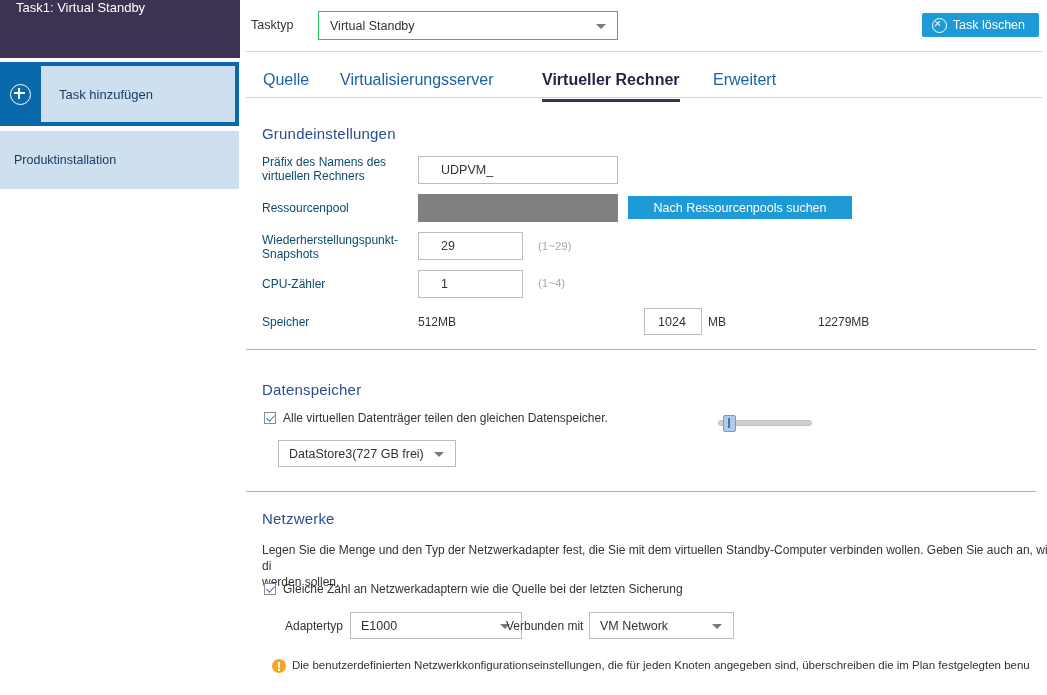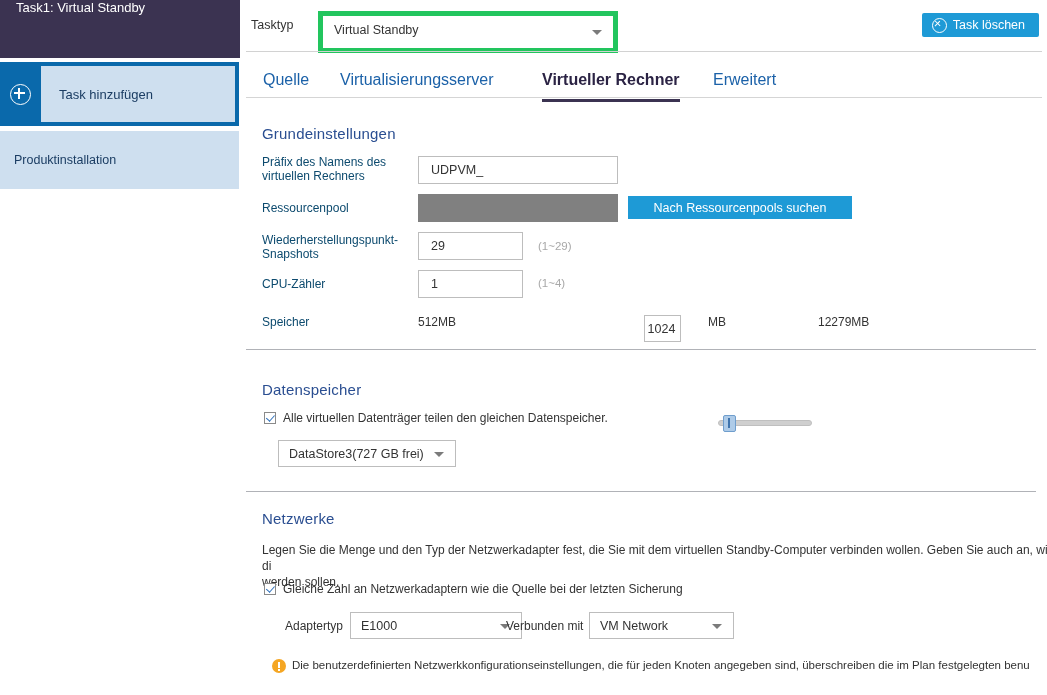--- a/index.html
+++ b/index.html
@@ -122,8 +122,8 @@
   .tasktype-select {
     position: absolute;
     left: 78px; top: 11px;
-    width: 300px; height: 42px;
-    border: 5px solid #22c55e;
+    width: 300px; height: 29px;
+    border: 1px solid #22c55e;
     background: #ffffff;
     box-sizing: border-box;
   }

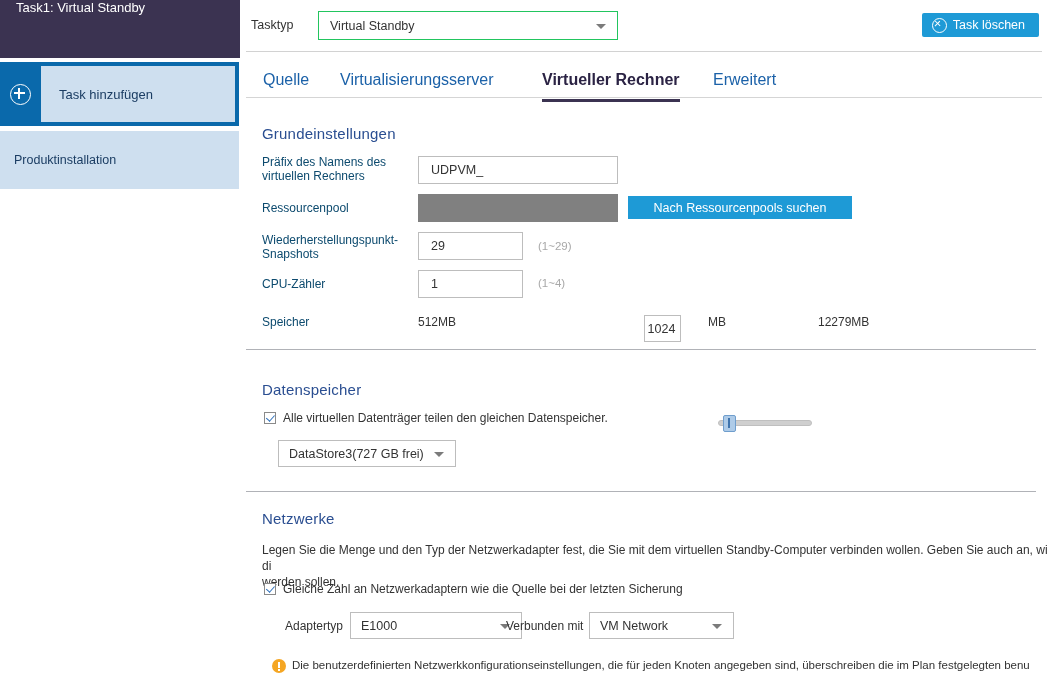--- a/index.html
+++ b/index.html
@@ -239,7 +239,7 @@
     font-family: "Liberation Sans", sans-serif;
     font-size: 12.5px;
     color: #333;
-    padding-left: 12px;
+    padding-left: 22px;
     outline: none;
   }
   .fdisabled {

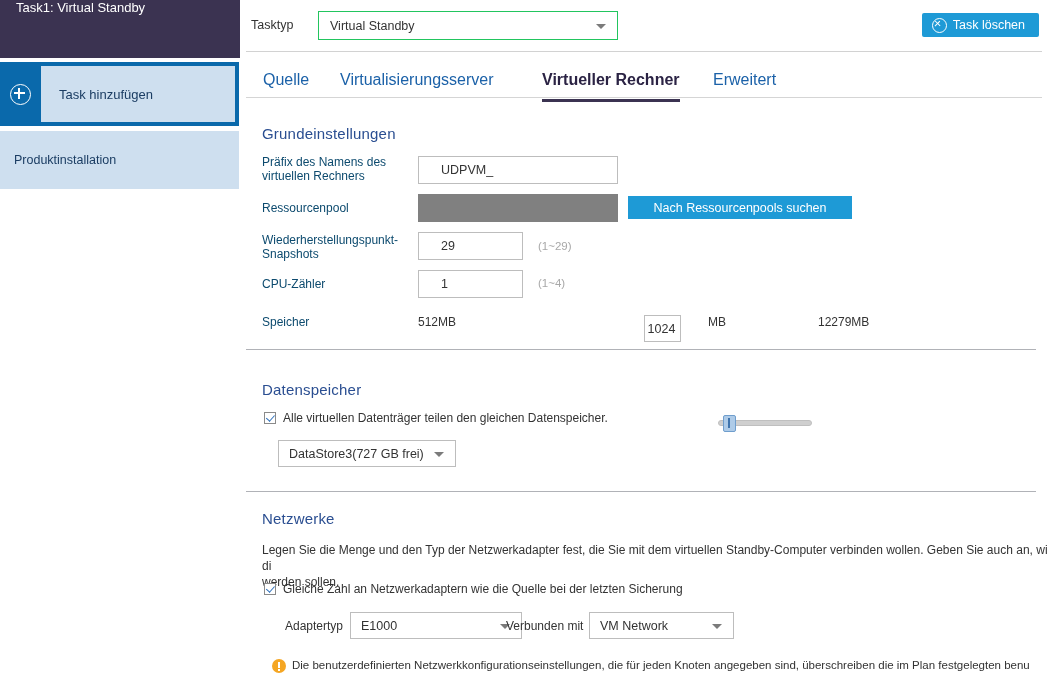--- a/index.html
+++ b/index.html
@@ -485,7 +485,7 @@
     </div>
 
     <div class="mb-text" style="left:578px; top:215px;">12279MB</div>
-    <input class="finput" style="left: 404px; top: 215px; width: 37px; height: 27px; text-align: center; padding-left: 0px;" value="1024">
+    <input class="finput" style="left: 404px; top: 208px; width: 58px; height: 27px; text-align: center; padding-left: 0px;" value="1024">
     <div class="mb-text" style="left:468px; top:215px;">MB</div>
 
     <div class="divider" style="top:249px;"></div>

